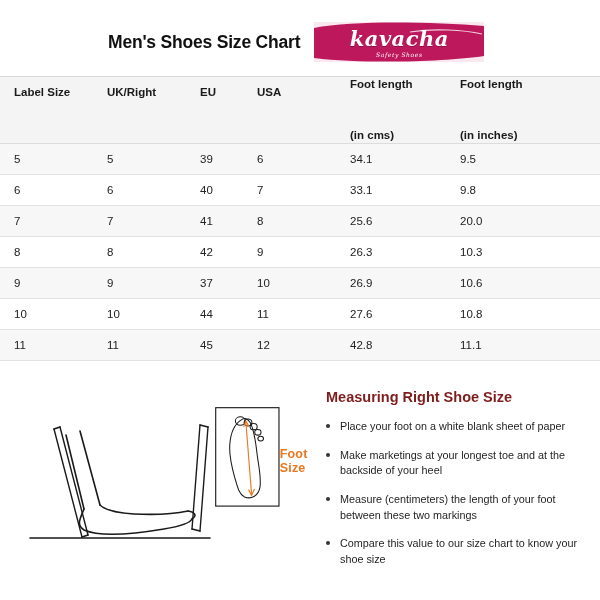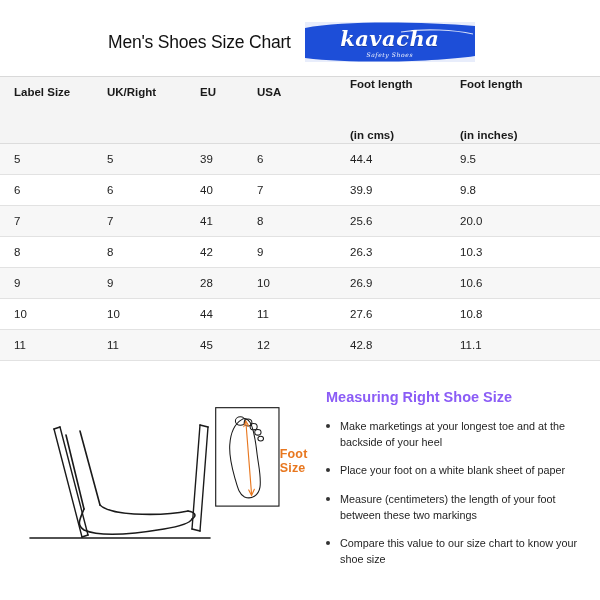--- a/index.html
+++ b/index.html
@@ -25,7 +25,7 @@
   }
   .header-title {
     font-size: 17.5px;
-    font-weight: normal;
+    font-weight: bold;
     letter-spacing: -0.2px;
     color: #111;
     white-space: nowrap;

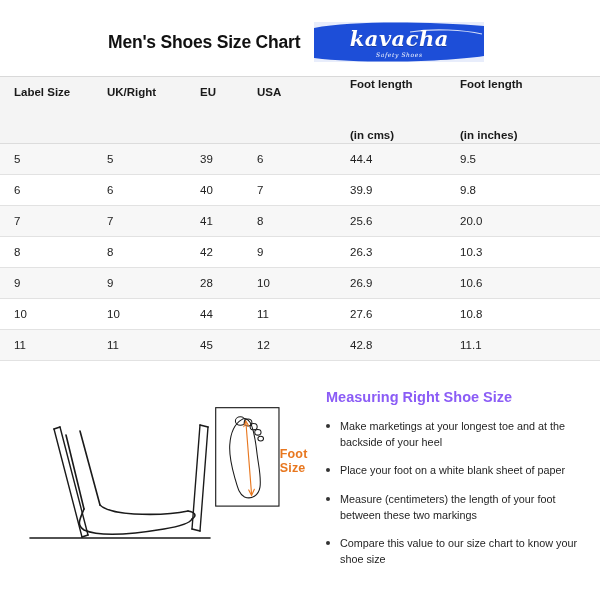--- a/index.html
+++ b/index.html
@@ -34,7 +34,7 @@
     position: relative;
     width: 170px;
     height: 40px;
-    background: #1d4ed8;
+    background: #be185d;
     display: flex;
     flex-direction: column;
     align-items: center;

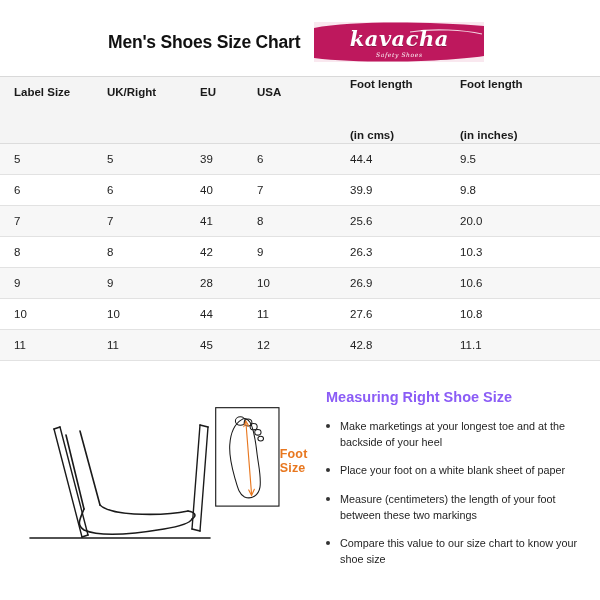--- a/index.html
+++ b/index.html
@@ -230,7 +230,7 @@
           <td>5</td>
           <td>39</td>
           <td>6</td>
-          <td>44.4</td>
+          <td>34.1</td>
           <td>9.5</td>
         </tr>
         <tr>

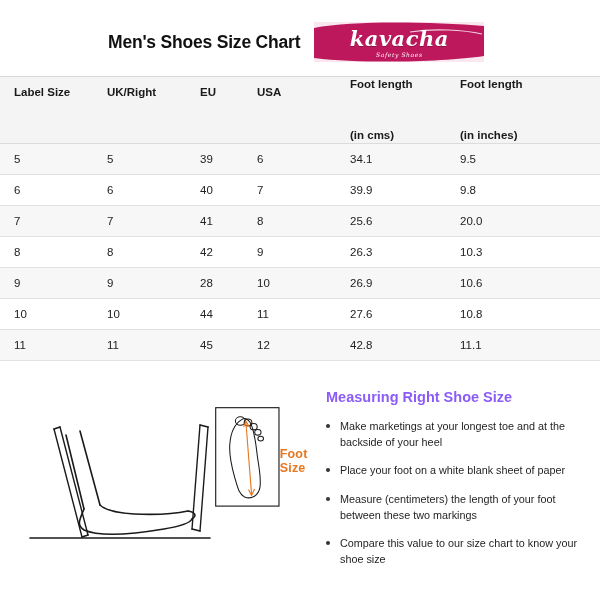--- a/index.html
+++ b/index.html
@@ -238,7 +238,7 @@
           <td>6</td>
           <td>40</td>
           <td>7</td>
-          <td>39.9</td>
+          <td>33.1</td>
           <td>9.8</td>
         </tr>
         <tr>

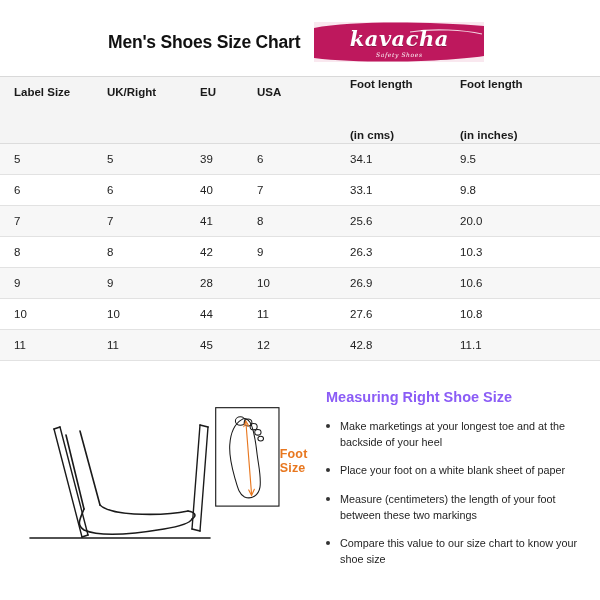--- a/index.html
+++ b/index.html
@@ -260,7 +260,7 @@
         <tr>
           <td>9</td>
           <td>9</td>
-          <td>28</td>
+          <td>37</td>
           <td>10</td>
           <td>26.9</td>
           <td>10.6</td>

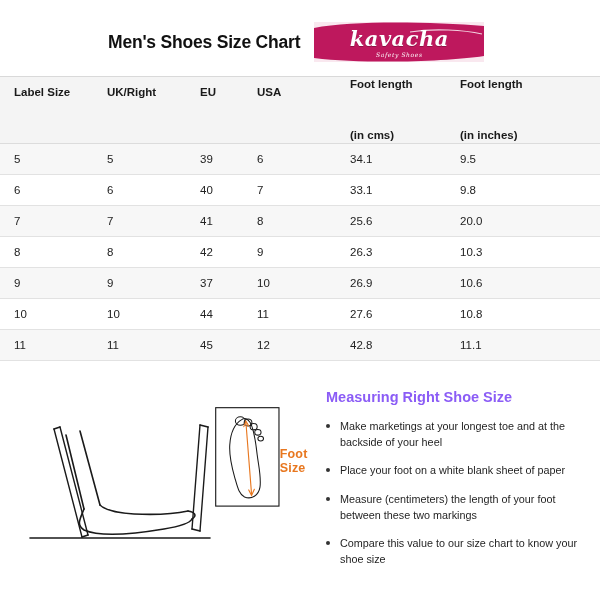--- a/index.html
+++ b/index.html
@@ -144,7 +144,7 @@
     margin: 0 0 14px 0;
     font-size: 14.5px;
     font-weight: bold;
-    color: #8b5cf6;
+    color: #7f1d1d;
   }
   .instructions ul {
     margin: 0;

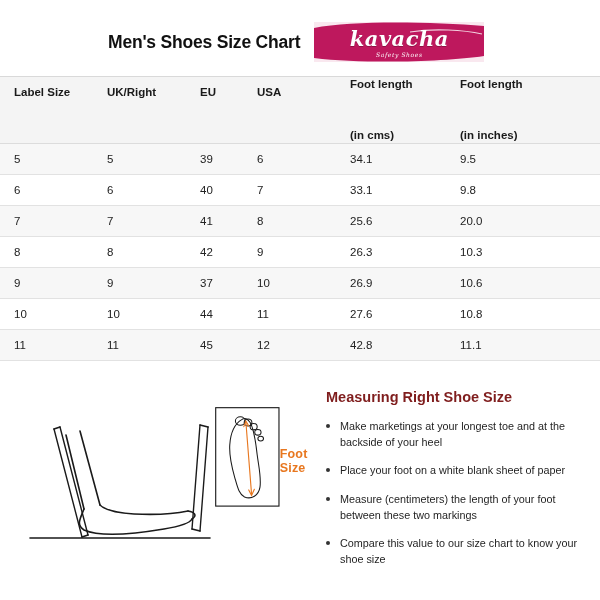--- a/index.html
+++ b/index.html
@@ -340,8 +340,8 @@
     <div class="instructions">
       <h2>Measuring Right Shoe Size</h2>
       <ul>
+        <li>Place your foot on a white blank sheet of paper</li>
         <li>Make marketings at your longest toe and at the backside of your heel</li>
-        <li>Place your foot on a white blank sheet of paper</li>
         <li>Measure (centimeters) the length of your foot between these two markings</li>
         <li>Compare this value to our size chart to know your shoe size</li>
       </ul>

